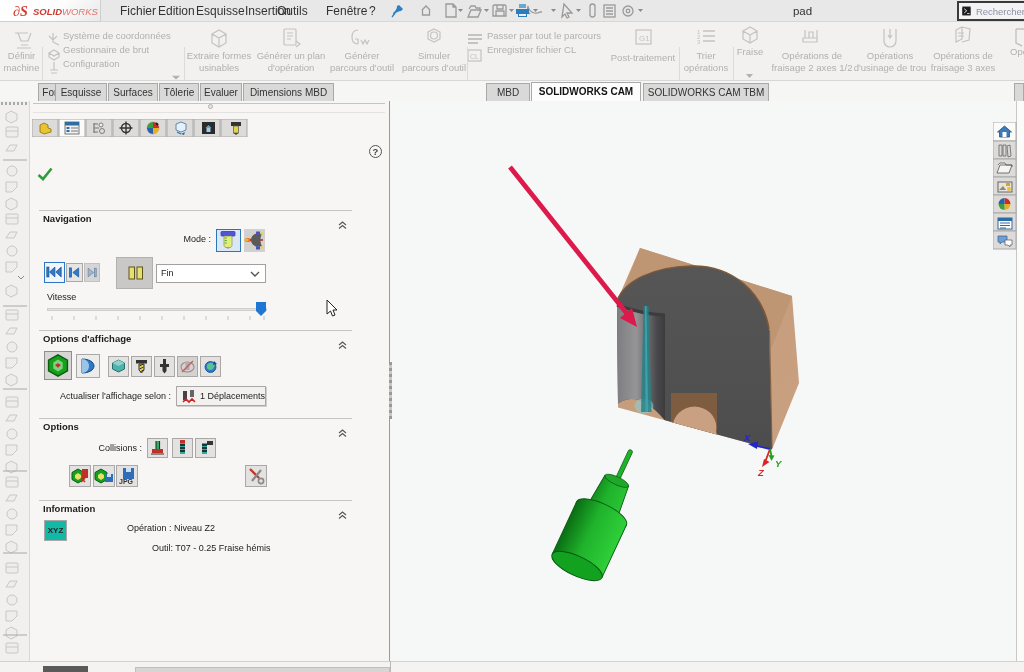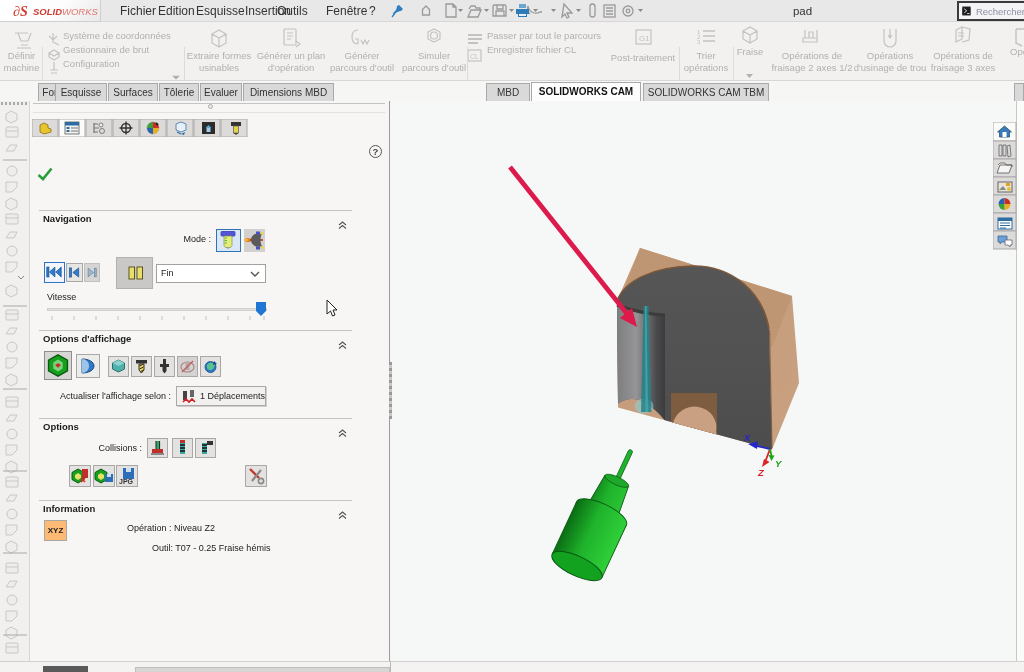--- a/index.html
+++ b/index.html
@@ -505,7 +505,7 @@
 <div class="abs" style="left:308px;top:404px;"><svg width="9" height="8" viewBox="0 0 9 8">
           <path d="M1 4L4.5 1L8 4M1 7.5L4.5 4.5L8 7.5" stroke="#555" stroke-width="1.1" fill="none"></path>
         </svg></div>
-<div class="abs btn" style="left:14px;top:419px;width:23px;height:21px;background:#fdba74;font-size:8px;font-weight:bold;color:#222;text-align:center;line-height:20px;">XYZ</div>
+<div class="abs btn" style="left:14px;top:419px;width:23px;height:21px;background:#14b8a6;font-size:8px;font-weight:bold;color:#222;text-align:center;line-height:20px;">XYZ</div>
 <div class="abs" style="left:97px;top:422px;font-size:9px;color:#222;">Opération : Niveau Z2</div>
 <div class="abs" style="left:122px;top:442px;font-size:9px;color:#222;">Outil: T07 - 0.25 Fraise hémis</div>
 </div>

